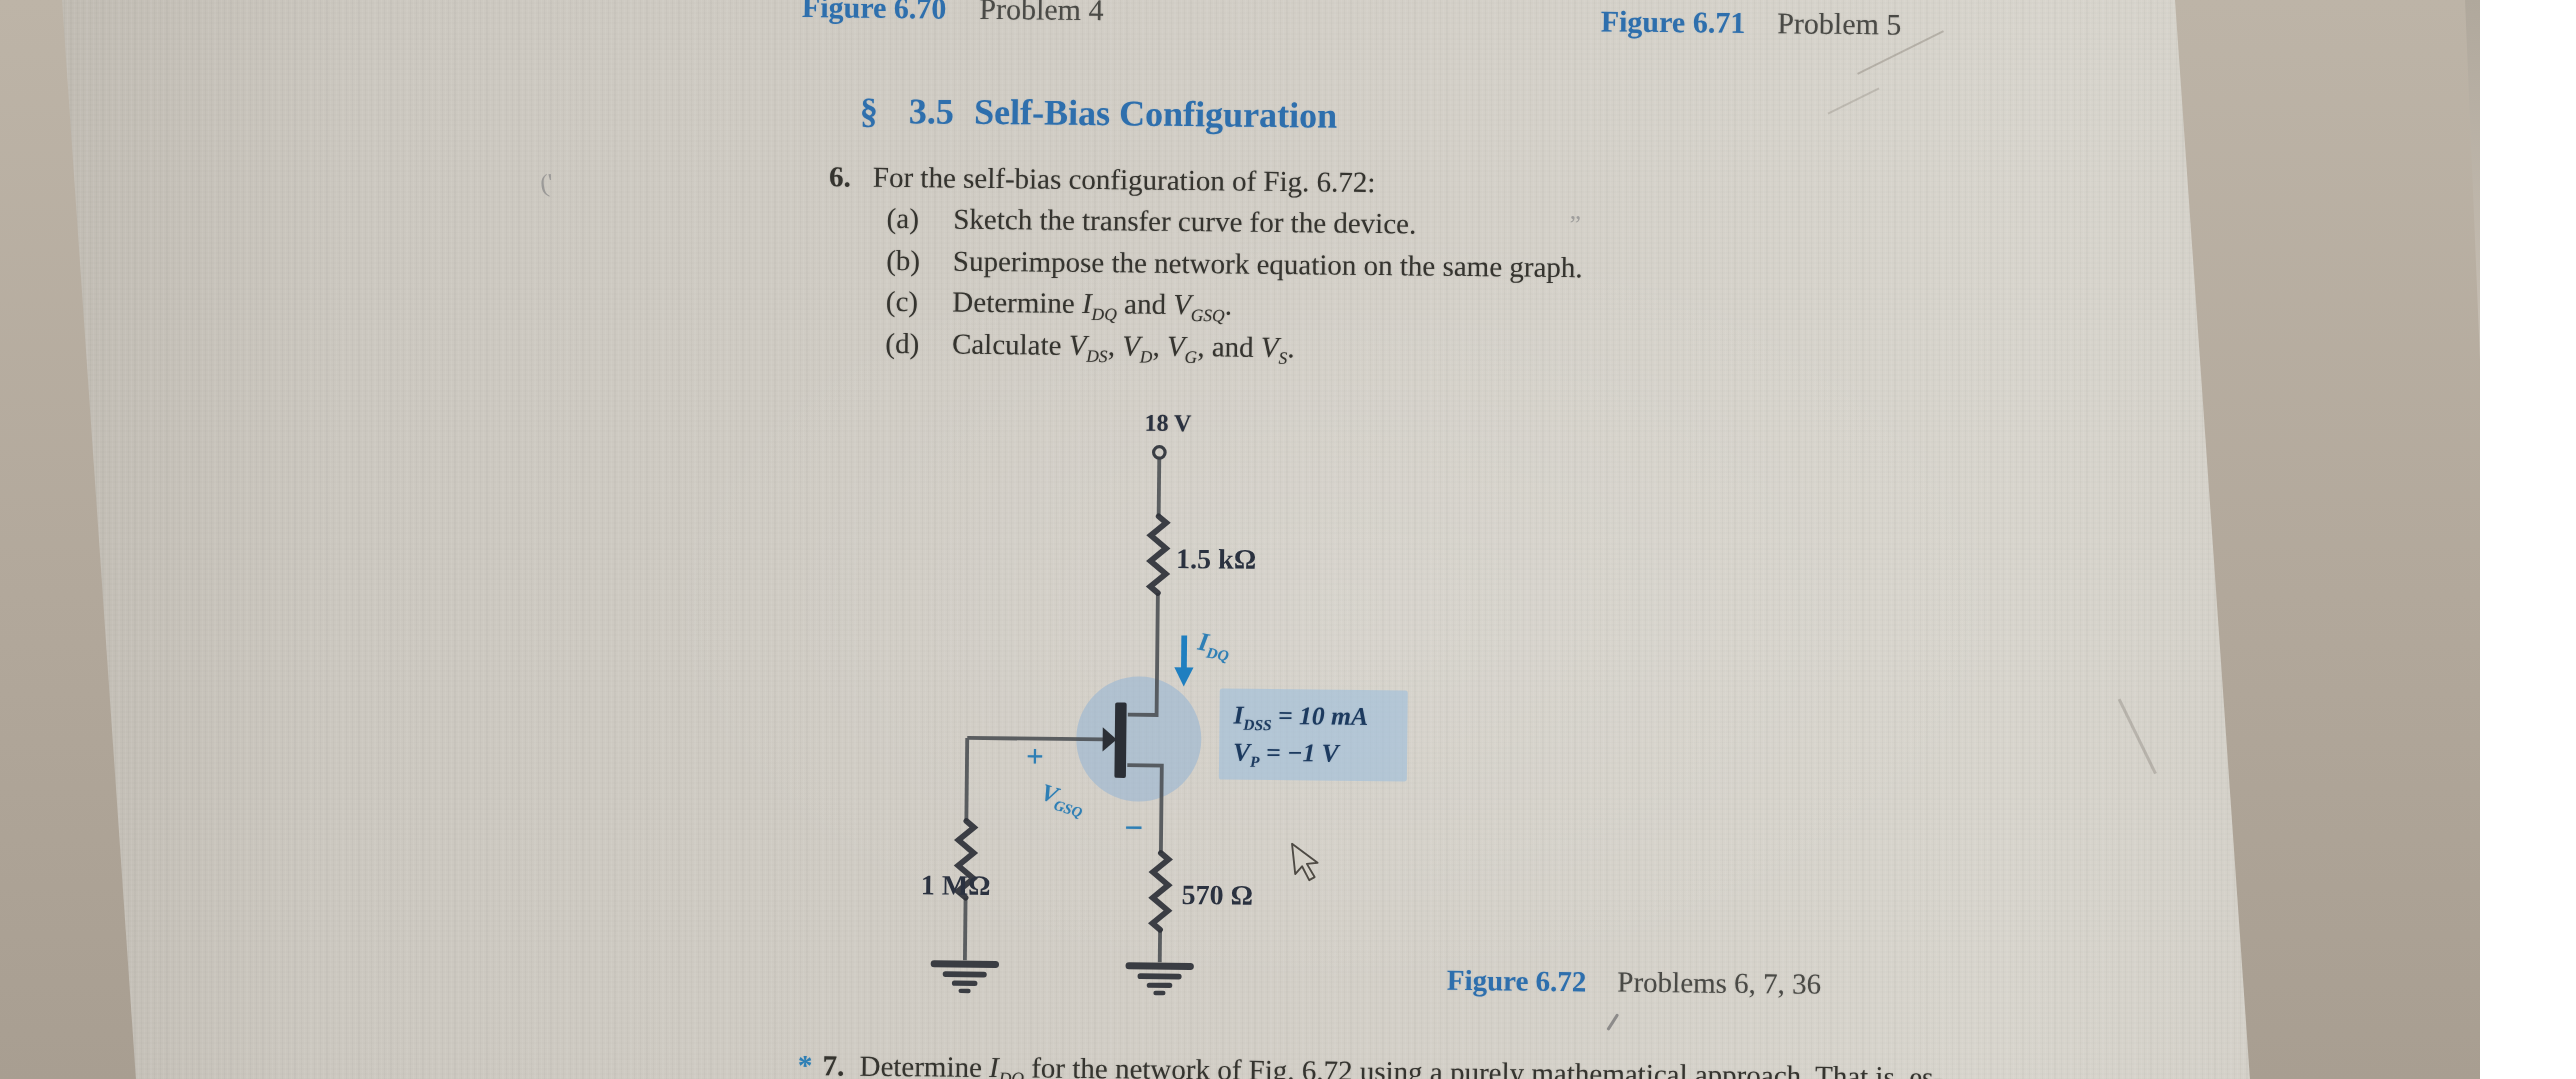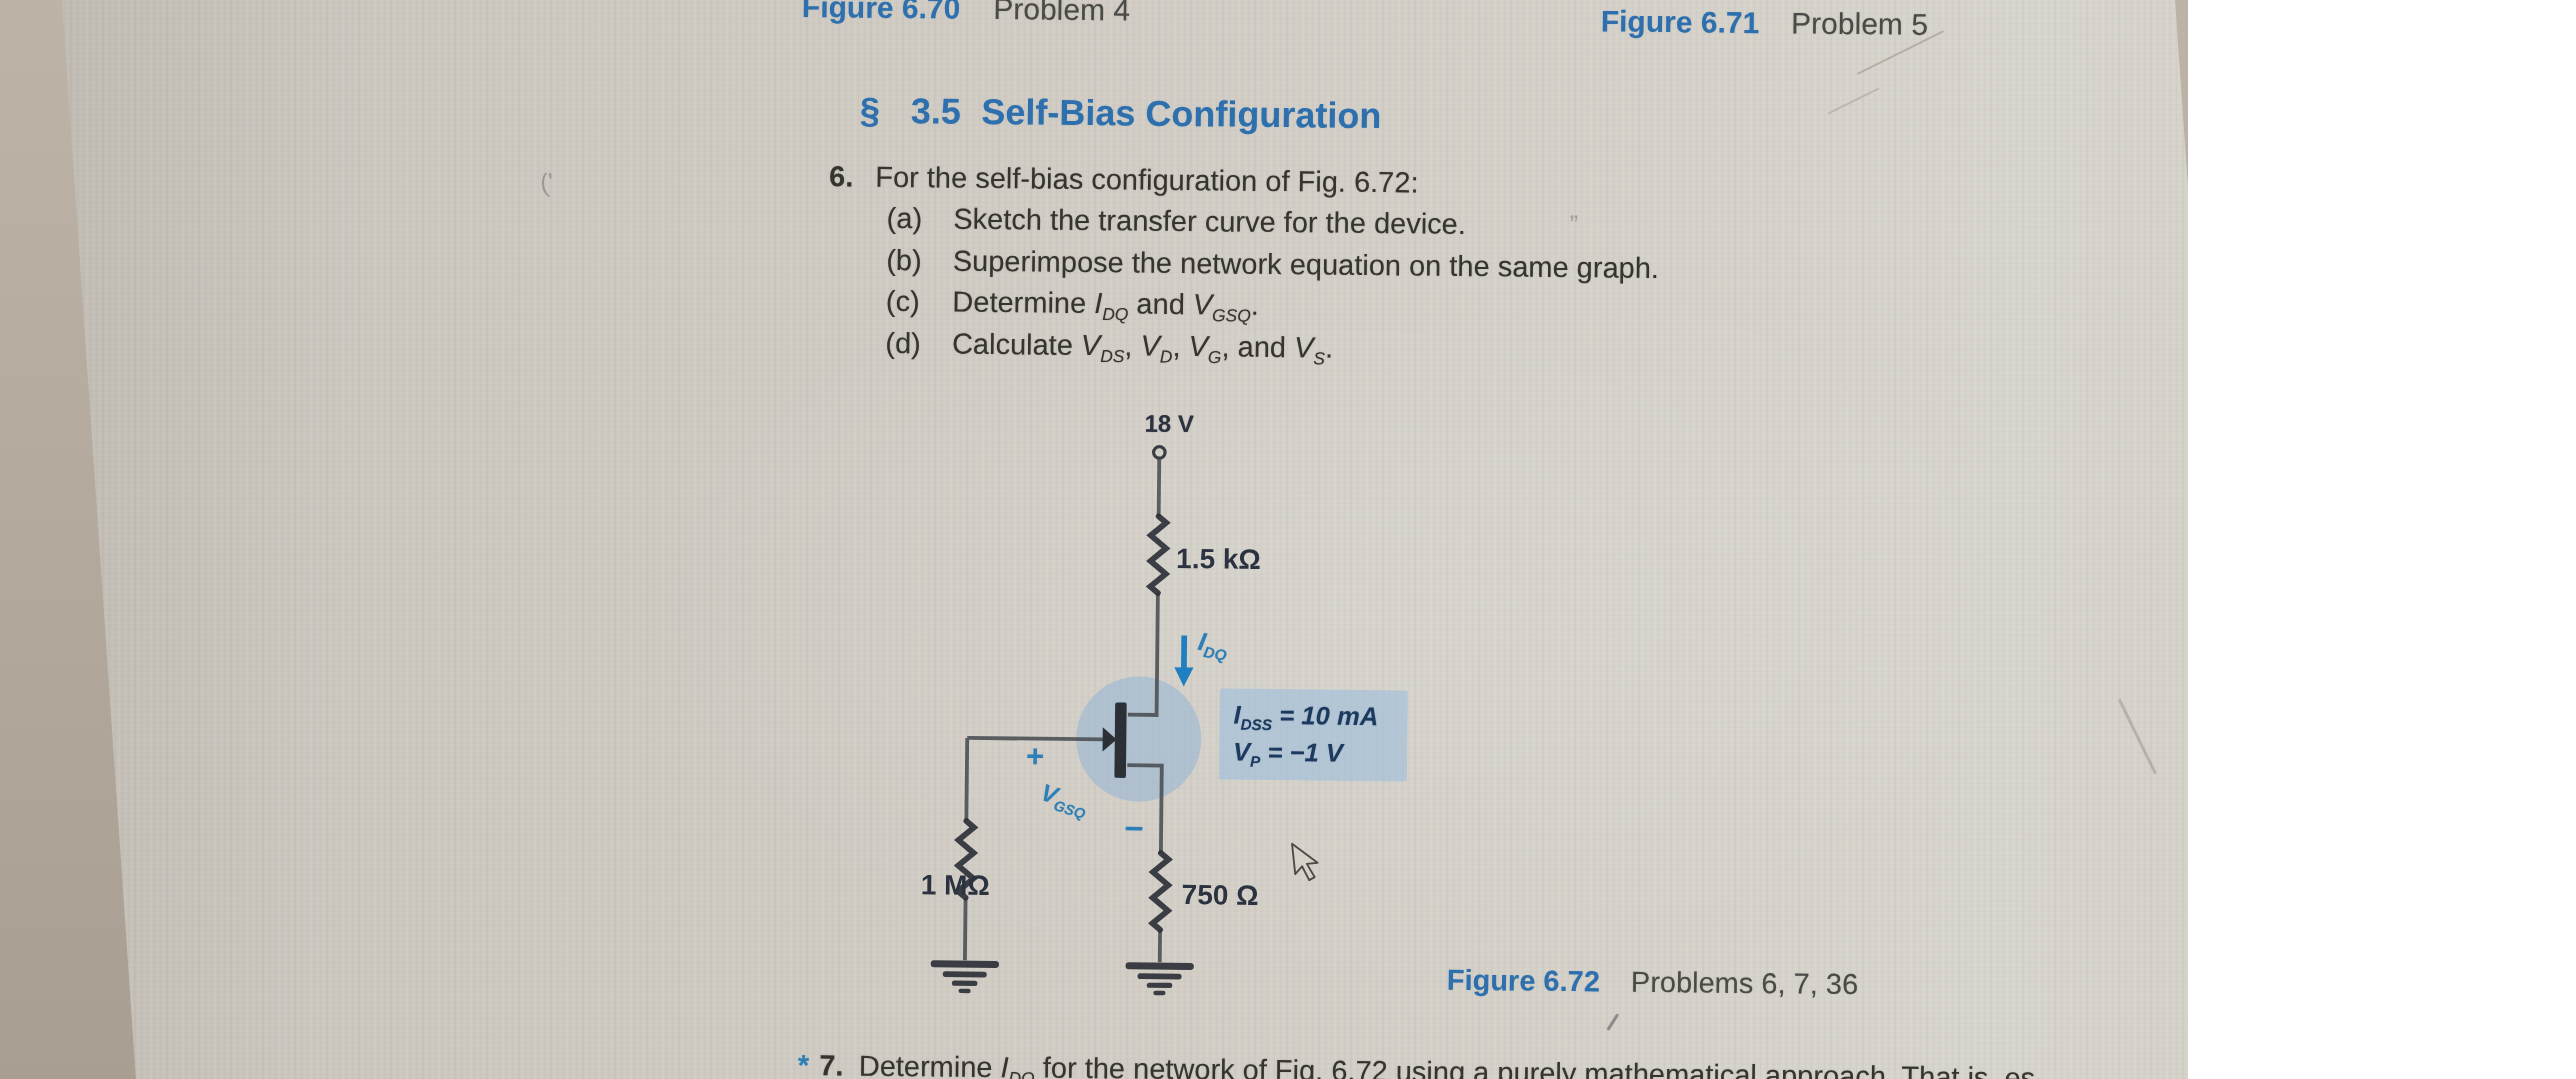--- a/index.html
+++ b/index.html
@@ -3,9 +3,9 @@
 <meta charset="utf-8">
 <style>
   html,body{margin:0;padding:0;}
-  .screen{position:relative;width:2188px;height:1080px;overflow:hidden;
+  .screen{position:relative;width:2480px;height:1080px;overflow:hidden;
           background:linear-gradient(180deg,#bdb4a7 0%,#b2a89b 55%,#a89e91 100%);
-          font-family:Liberation Sans, sans-serif;}
+          font-family:Liberation Serif, serif;}
   .abs{position:absolute;}
   
   .right-strip{left:0;top:0;width:2576px;height:1080px;

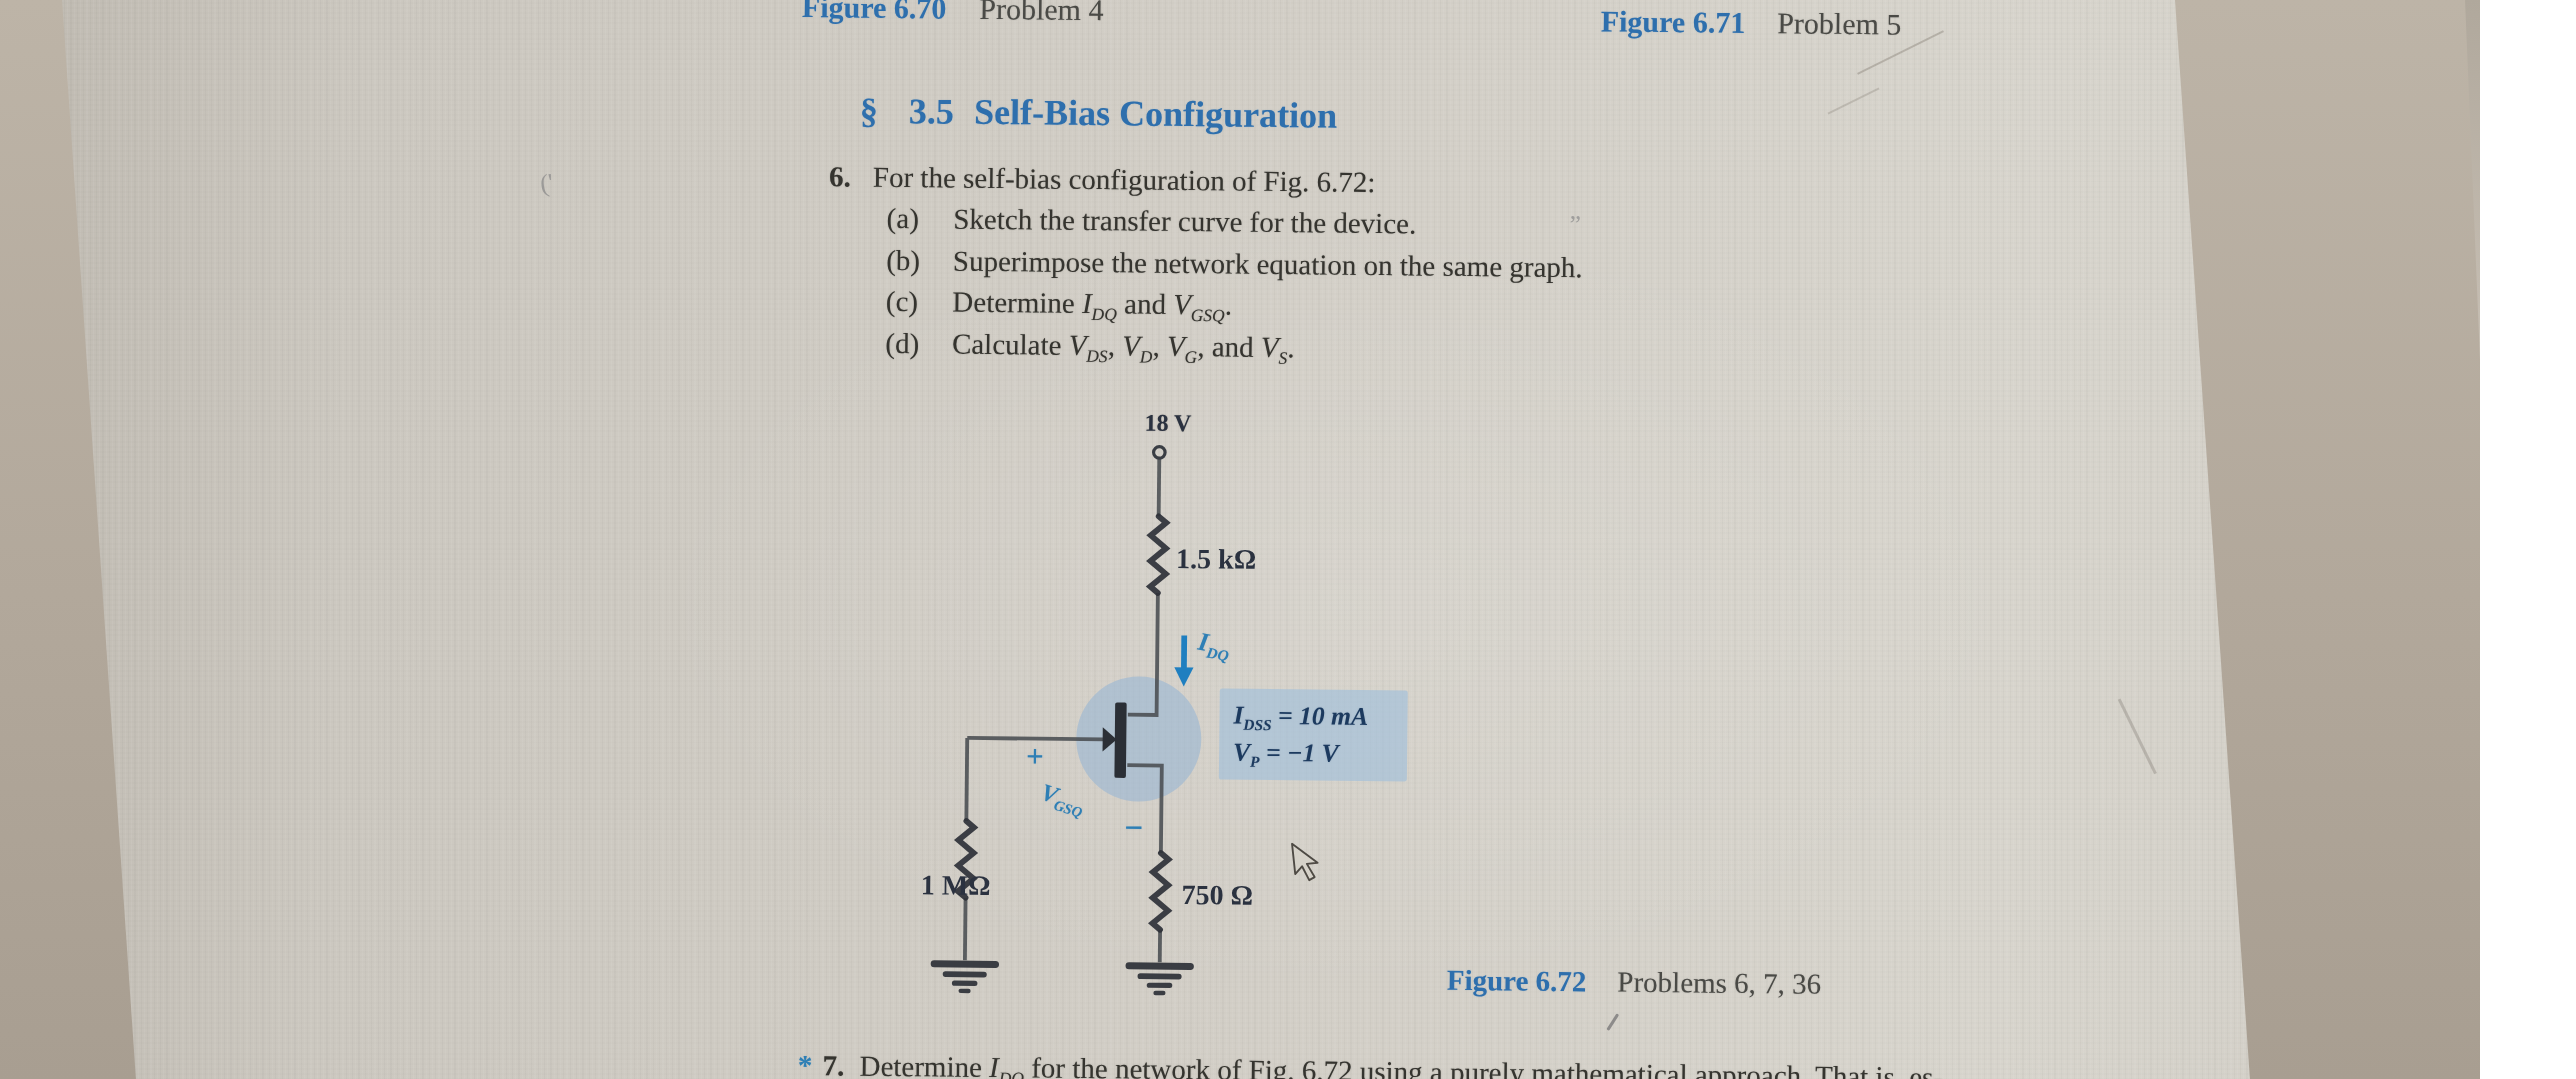--- a/index.html
+++ b/index.html
@@ -139,7 +139,7 @@
     <div class="abs circblue rich" style="left:1049px;top:782px;font-size:24px;font-style:italic;font-weight:700;transform:rotate(17deg);"><i>V</i><sub>GSQ</sub></div>
     <div class="abs circblue" style="left:1133px;top:806px;font-size:33px;font-weight:700;">−</div>
     <div class="abs circ-label" style="left:888px;top:868px;color:#2b3240;margin-left:42px;">1 MΩ</div>
-    <div class="abs circ-label" style="left:1191px;top:875px;color:#2b3240;">750 Ω</div>
+    <div class="abs circ-label" style="left:1191px;top:875px;color:#2b3240;">570 Ω</div>
 
     <div class="abs row" style="left:1457px;top:957px;gap:31px;font-size:29px;">
       <span class="blue capfig">Figure 6.72</span>

